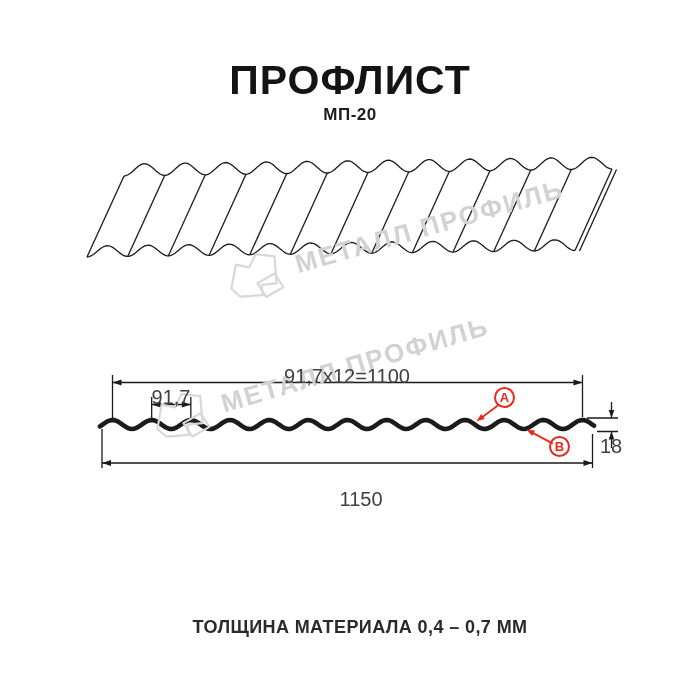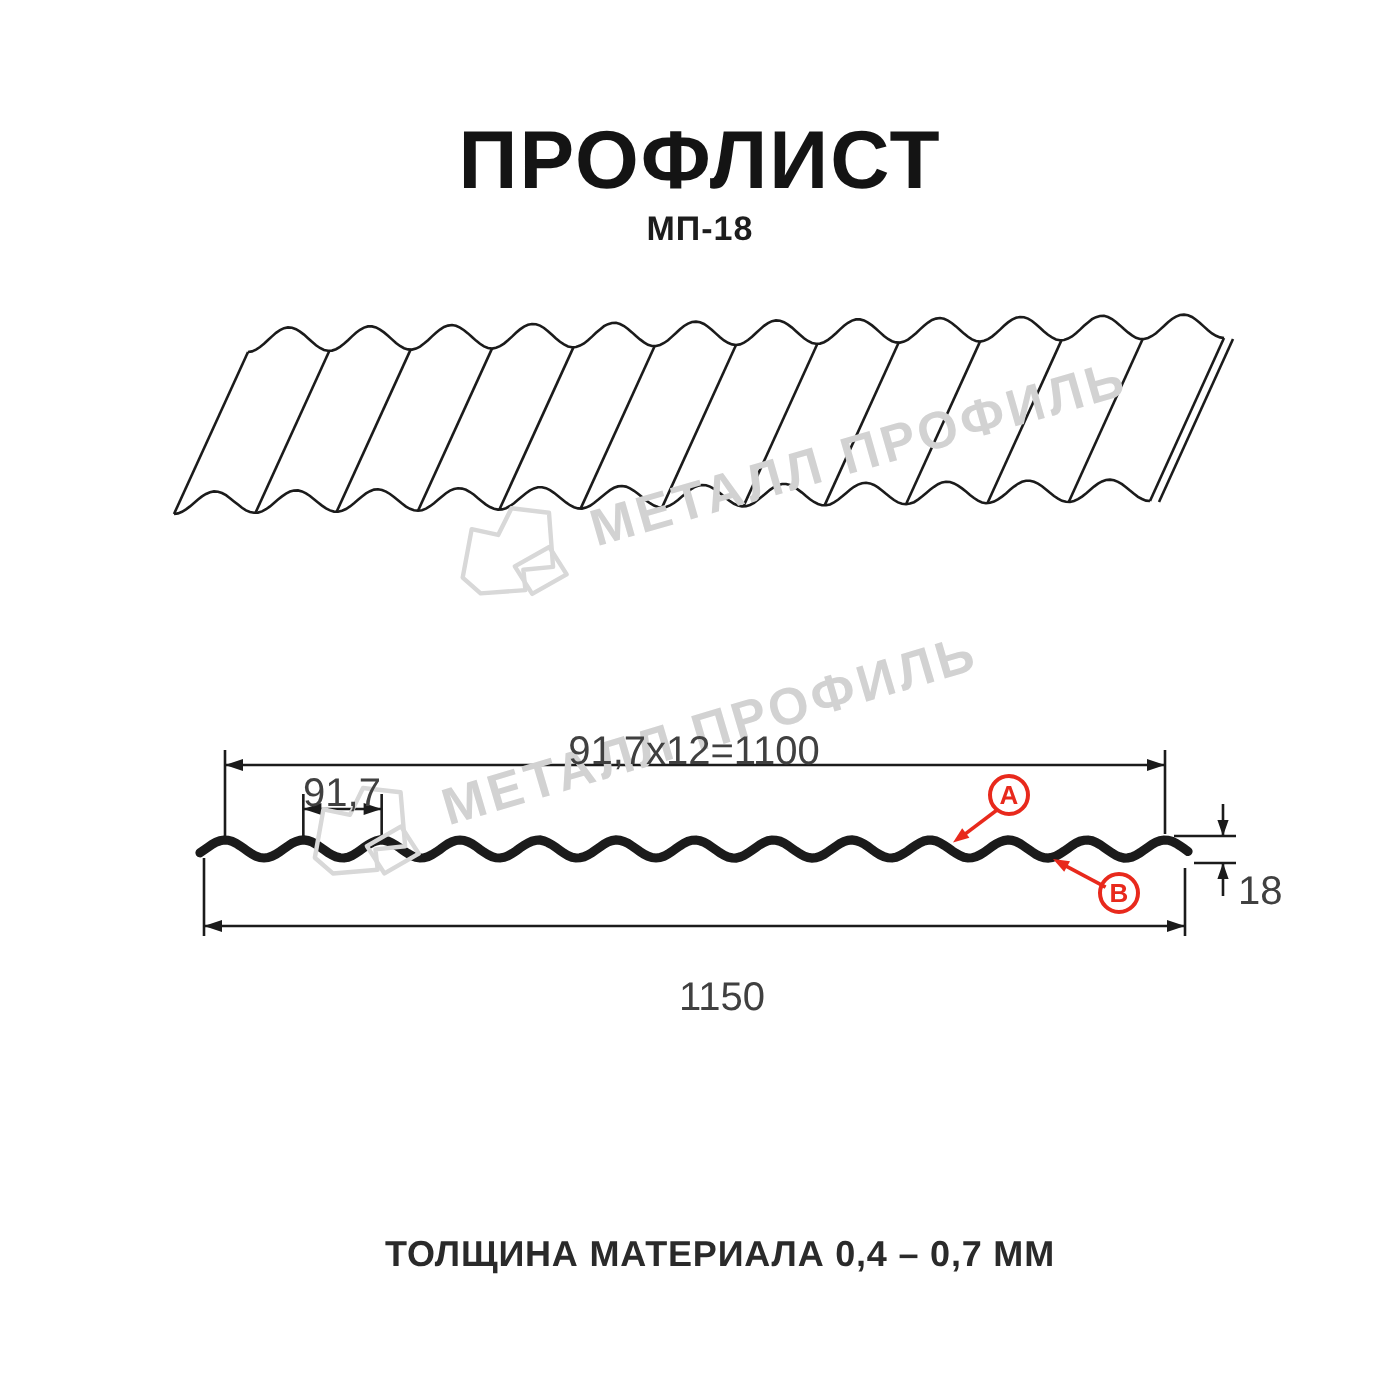--- a/index.html
+++ b/index.html
@@ -86,7 +86,7 @@
 </div>
 
 <div class="abs title">ПРОФЛИСТ</div>
-<div class="abs subtitle">МП-18</div>
+<div class="abs subtitle">МП-20</div>
 <div class="abs footer">ТОЛЩИНА МАТЕРИАЛА 0,4 – 0,7 ММ</div>
 
 <div class="abs dimlabel center" style="left:347px;top:365px;">91,7x12=1100</div>

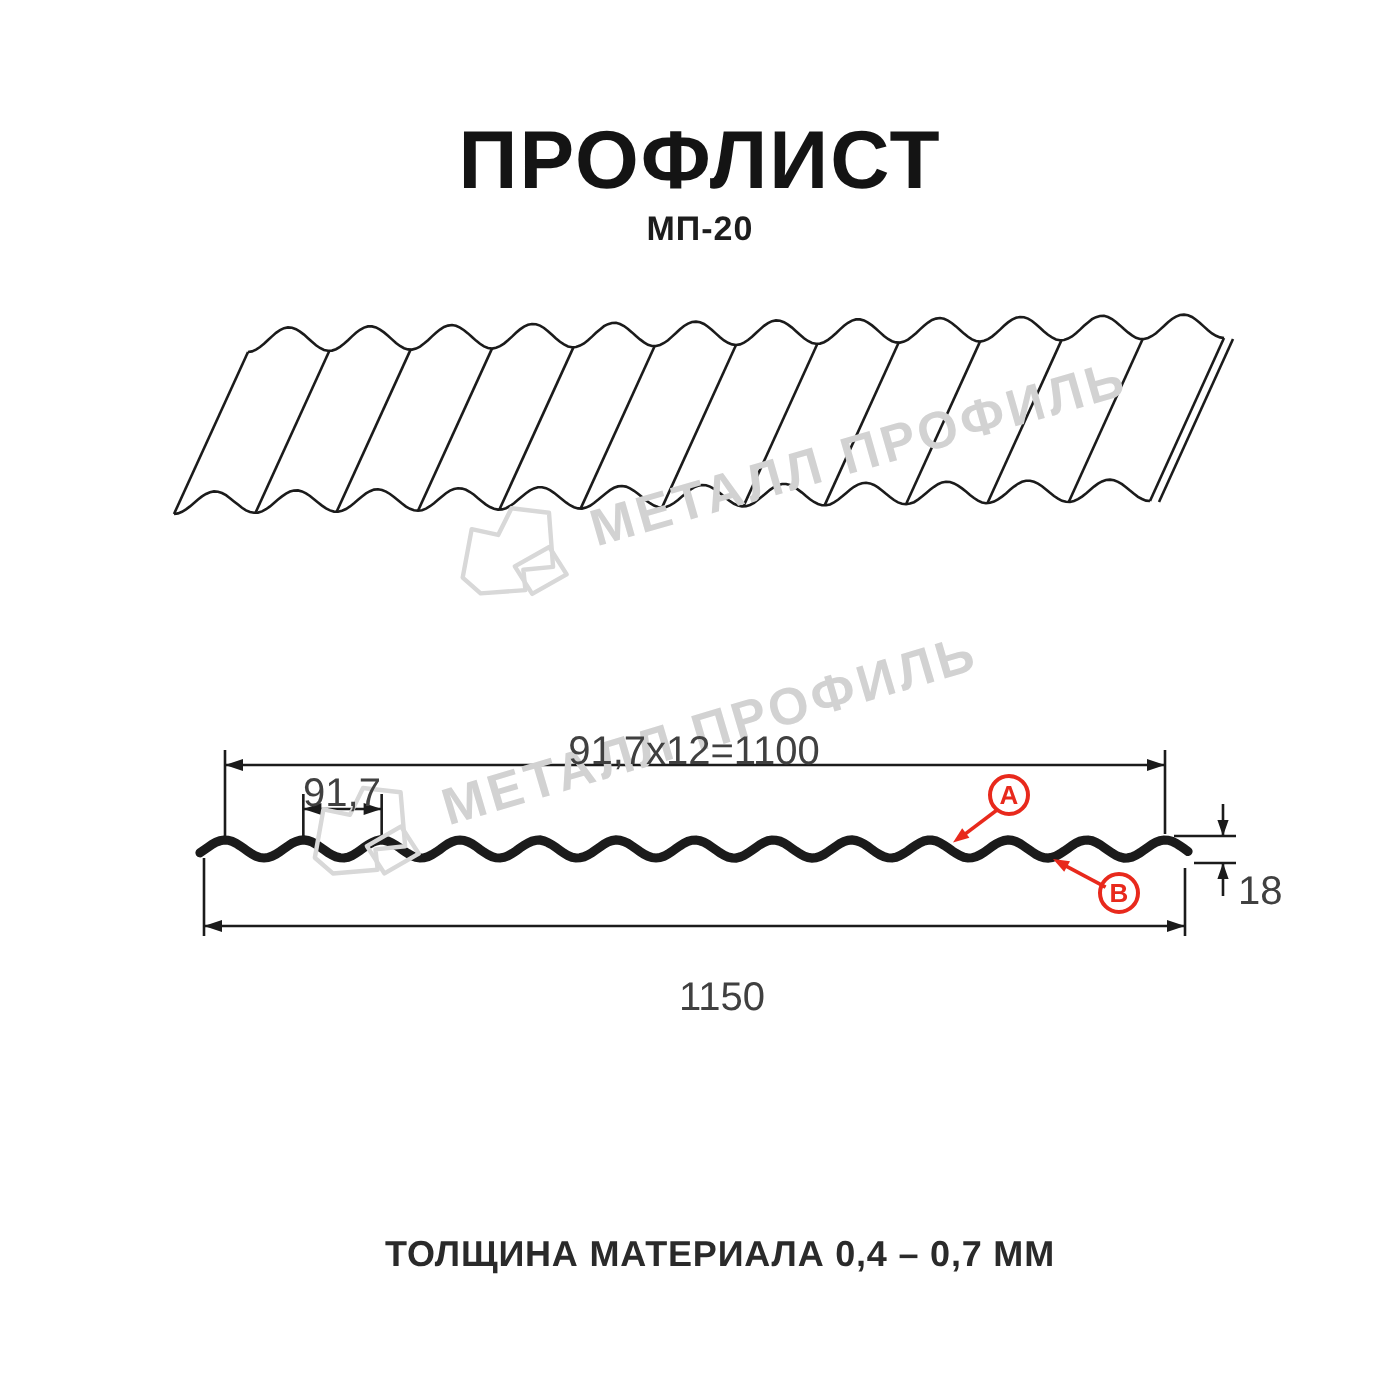--- a/index.html
+++ b/index.html
@@ -92,7 +92,7 @@
 <div class="abs dimlabel center" style="left:347px;top:365px;">91,7x12=1100</div>
 <div class="abs dimlabel center" style="left:171px;top:386px;text-align:right;">91,7</div>
 <div class="abs dimlabel center" style="left:361px;top:444px;margin-top:44px;">1150</div>
-<div class="abs dimlabel" style="left:619px;top:435px;">18</div>
+<div class="abs dimlabel" style="left:600px;top:435px;">18</div>
 
 <div class="abs marker" style="left:494px;top:387px;">A</div>
 <div class="abs marker" style="left:549px;top:436px;">B</div>

